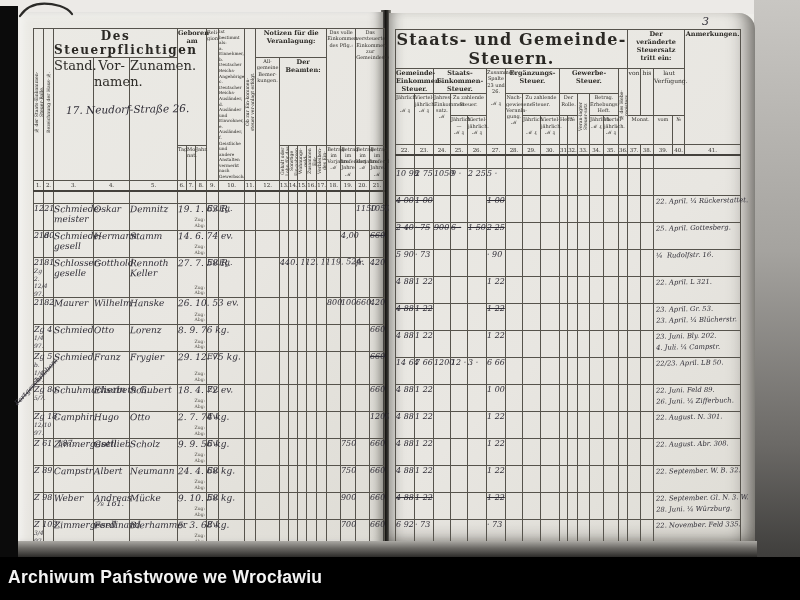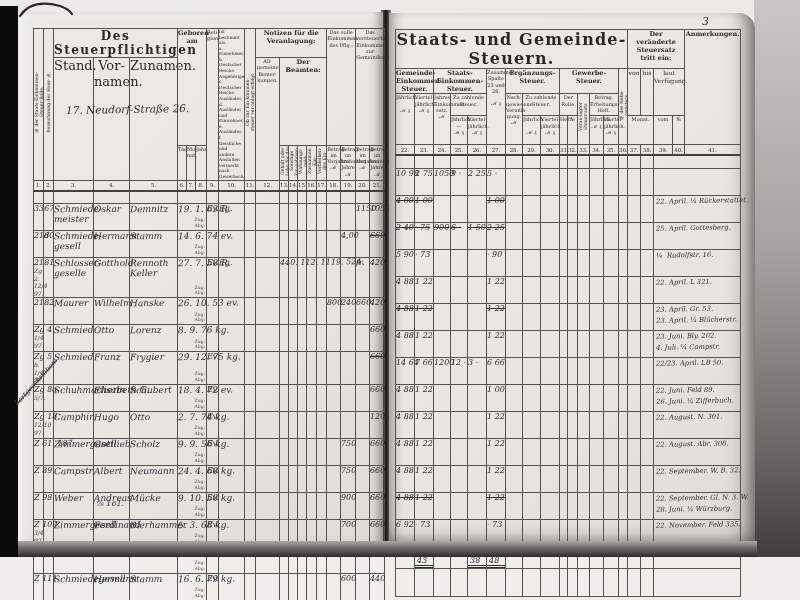--- a/index.html
+++ b/index.html
@@ -206,7 +206,7 @@
           </tr>
           <tr style="height: 27px;">
             <td>
-              <div class="hw s nw">3367</div>
+              <div class="hw s nw">1221</div>
             </td>
             <td></td>
             <td>

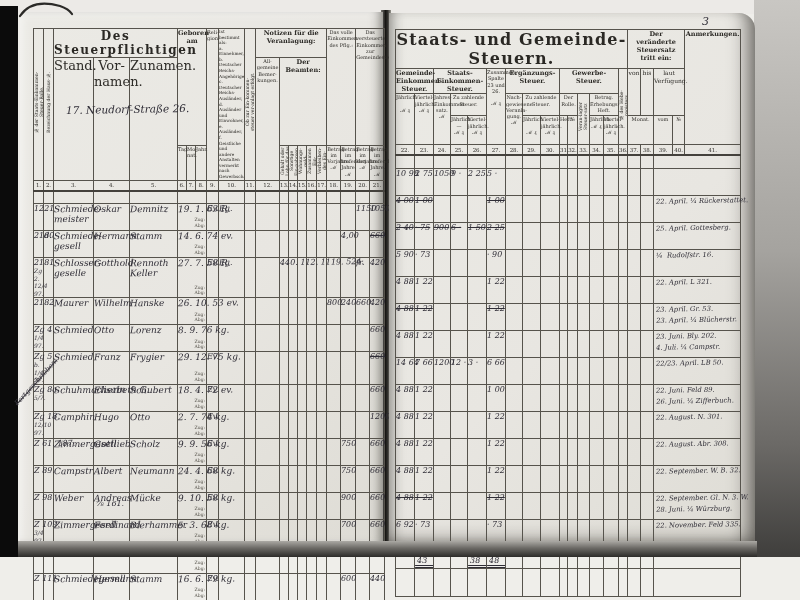--- a/index.html
+++ b/index.html
@@ -365,7 +365,7 @@
               <div class="hw s">800</div>
             </td>
             <td>
-              <div class="hw s">240</div>
+              <div class="hw s">100</div>
             </td>
             <td>
               <div class="hw s">660</div>

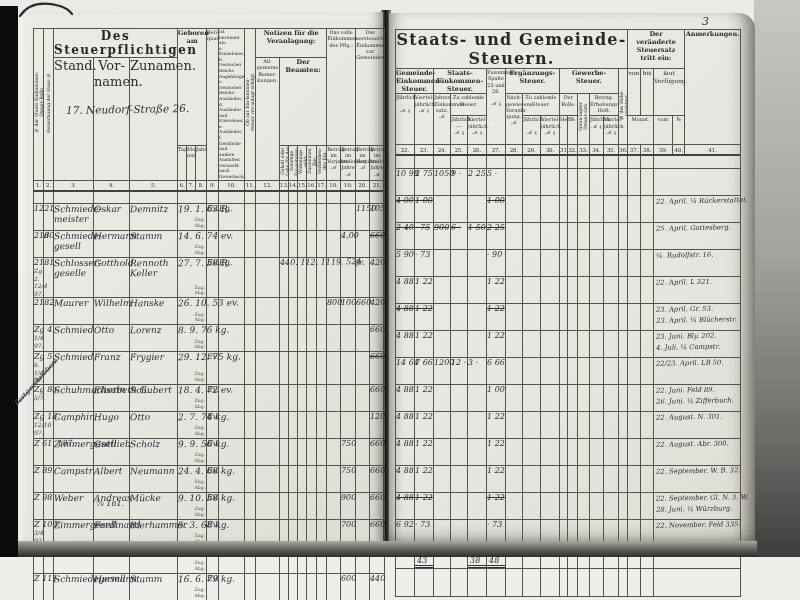--- a/index.html
+++ b/index.html
@@ -1368,6 +1368,9 @@
   <div class="ov diag" style="left:6px;top:378px">Fortgeschrieben.</div>
 
   <div class="shadow-bottom"></div>
+  <div class="footer">
+    <span>Archiwum Państwowe we Wrocławiu</span>
+  </div>
 </div>
 
 </body></html>

